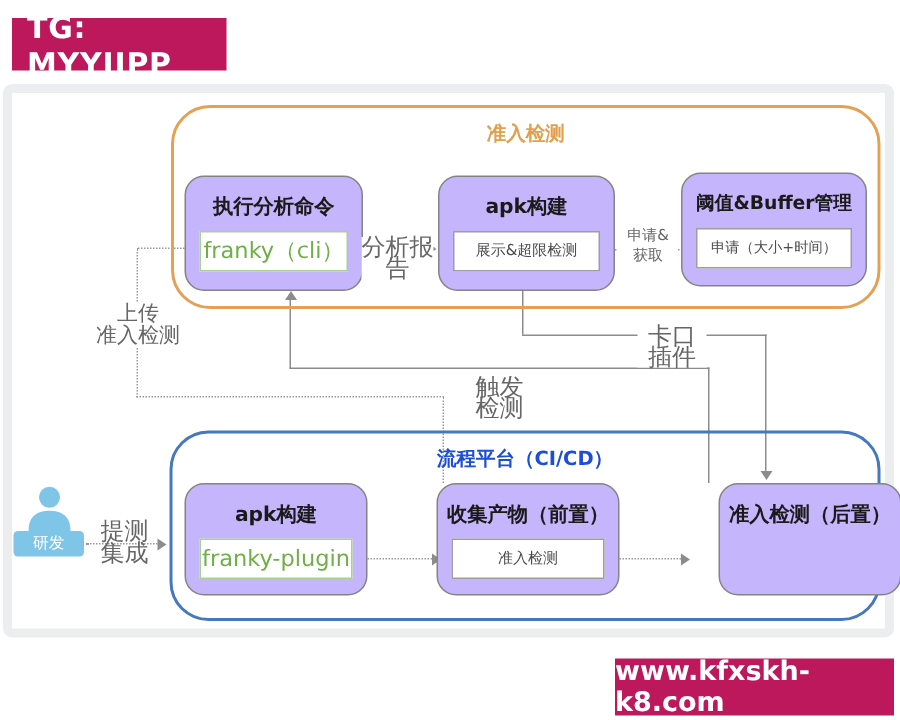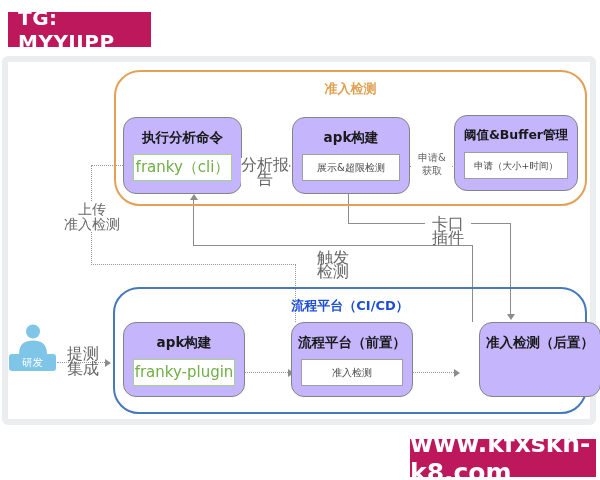--- a/index.html
+++ b/index.html
@@ -123,7 +123,7 @@
   </div>
 
   <div class="node" style="left:291px;top:322px;width:120px;height:73px;">
-    <div class="node-title">流程平台（前置）</div>
+    <div class="node-title">收集产物（前置）</div>
     <div class="chip">准入检测</div>
   </div>
 

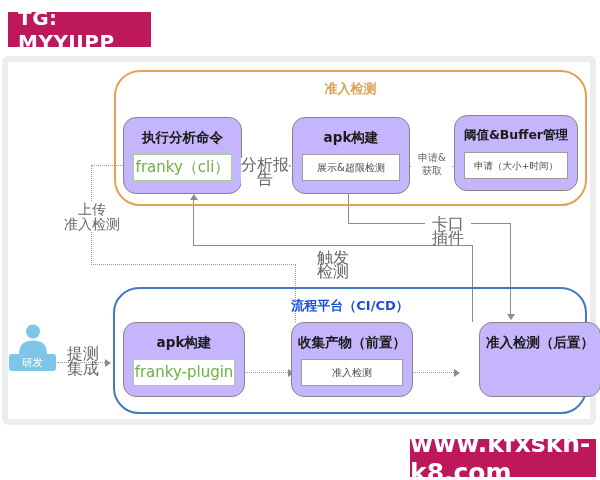--- a/index.html
+++ b/index.html
@@ -13,7 +13,7 @@
   
   .banner{position:absolute;background:#be185d;color:#fff;display:flex;align-items:center;font-weight:bold;}
   .banner.tl{left:8px;top:12px;width:133px;height:35px;font-size:20px;padding-left:10px;letter-spacing:.5px;}
-  .banner.br{left:410px;top:439px;width:186px;height:38px;font-size:25px;justify-content:center;}
+  .banner.br{left:410px;top:439px;width:186px;height:38px;font-size:18px;justify-content:center;}
 
   
   .container{position:absolute;border-radius:26px;background:transparent;}

